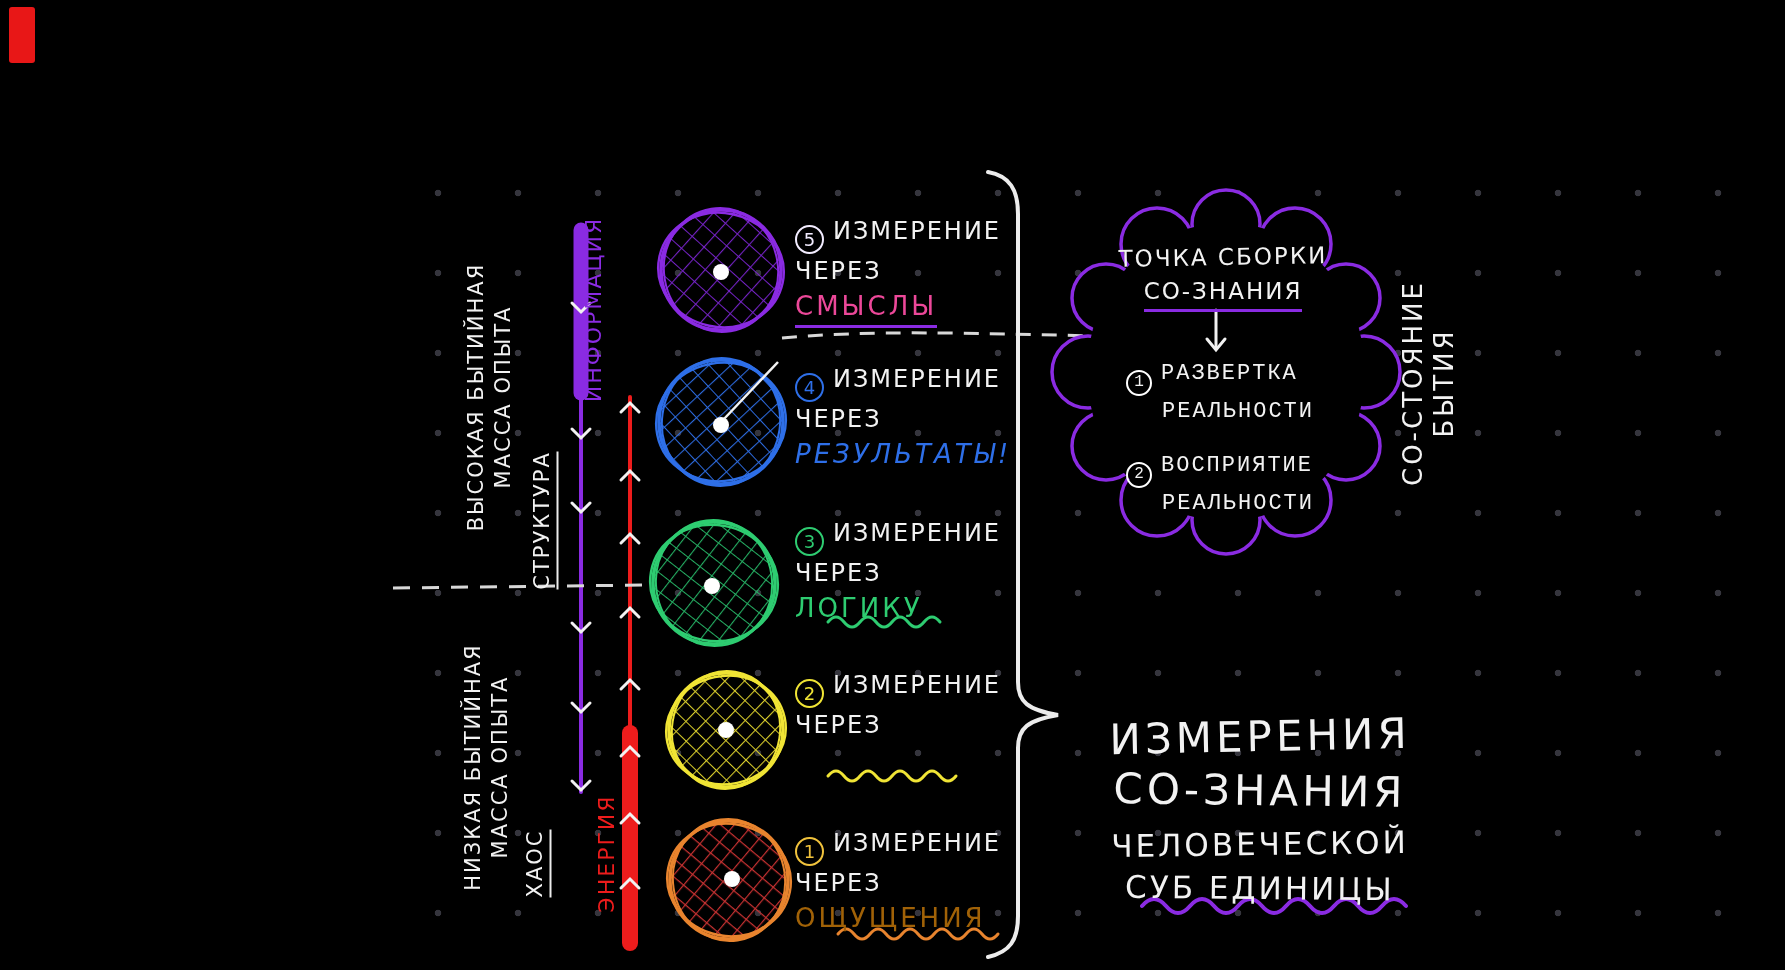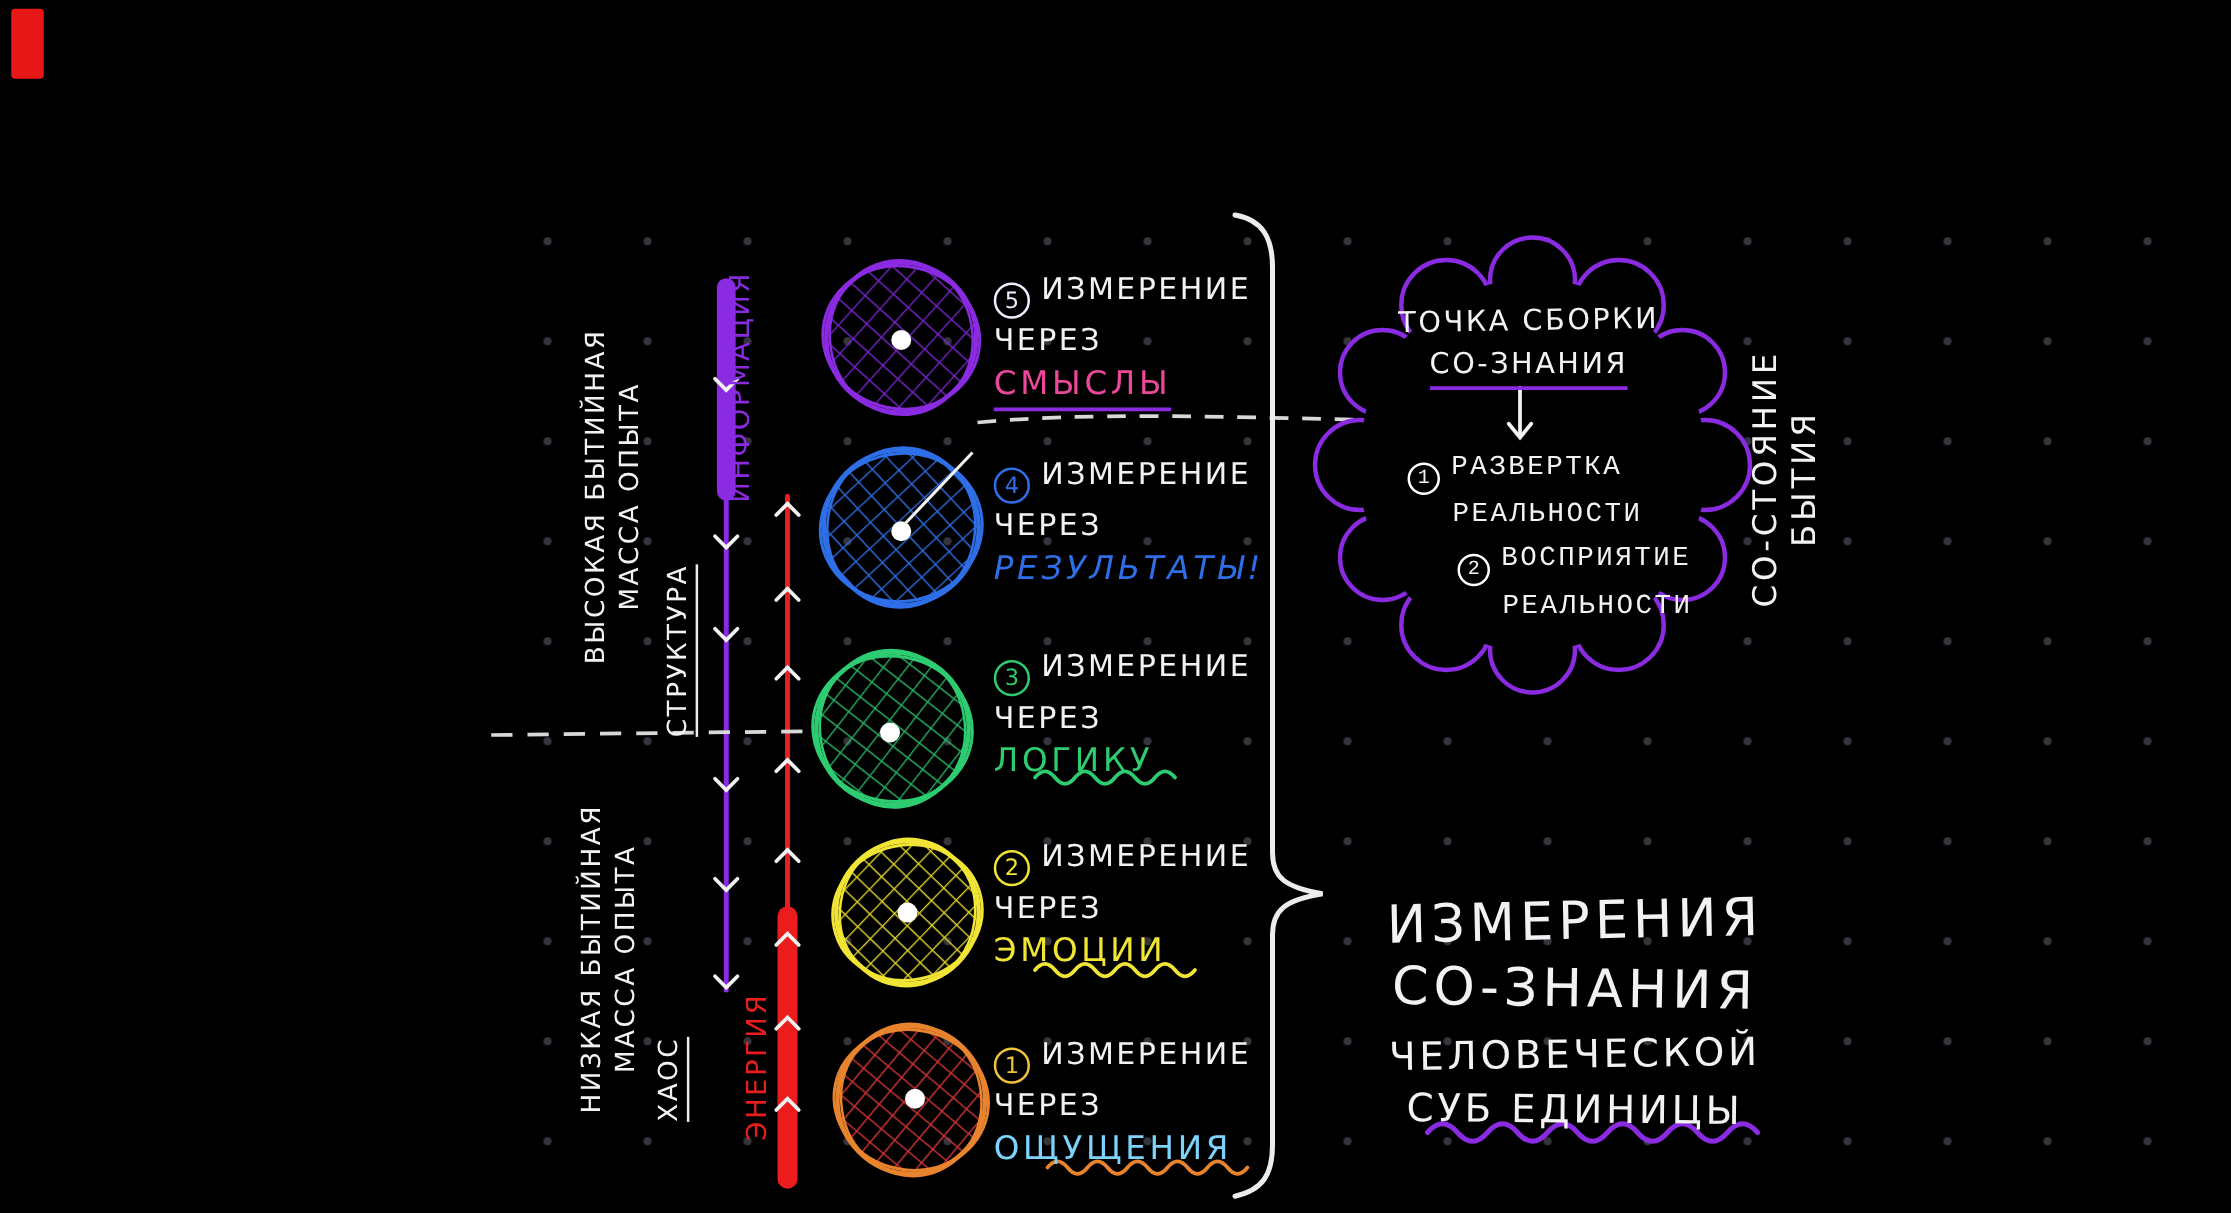--- a/index.html
+++ b/index.html
@@ -227,7 +227,7 @@
     <div class="ci-line2">РЕАЛЬНОСТИ</div>
   </div>
 
-  <div class="cloud-item hand" style="left:1126px;top:431px;margin-left:40px;">
+  <div class="cloud-item hand" style="left:1126px;top:450px;">
     <div><span class="badge small">2</span><span>ВОСПРИЯТИЕ</span></div>
     <div class="ci-line2">РЕАЛЬНОСТИ</div>
   </div>

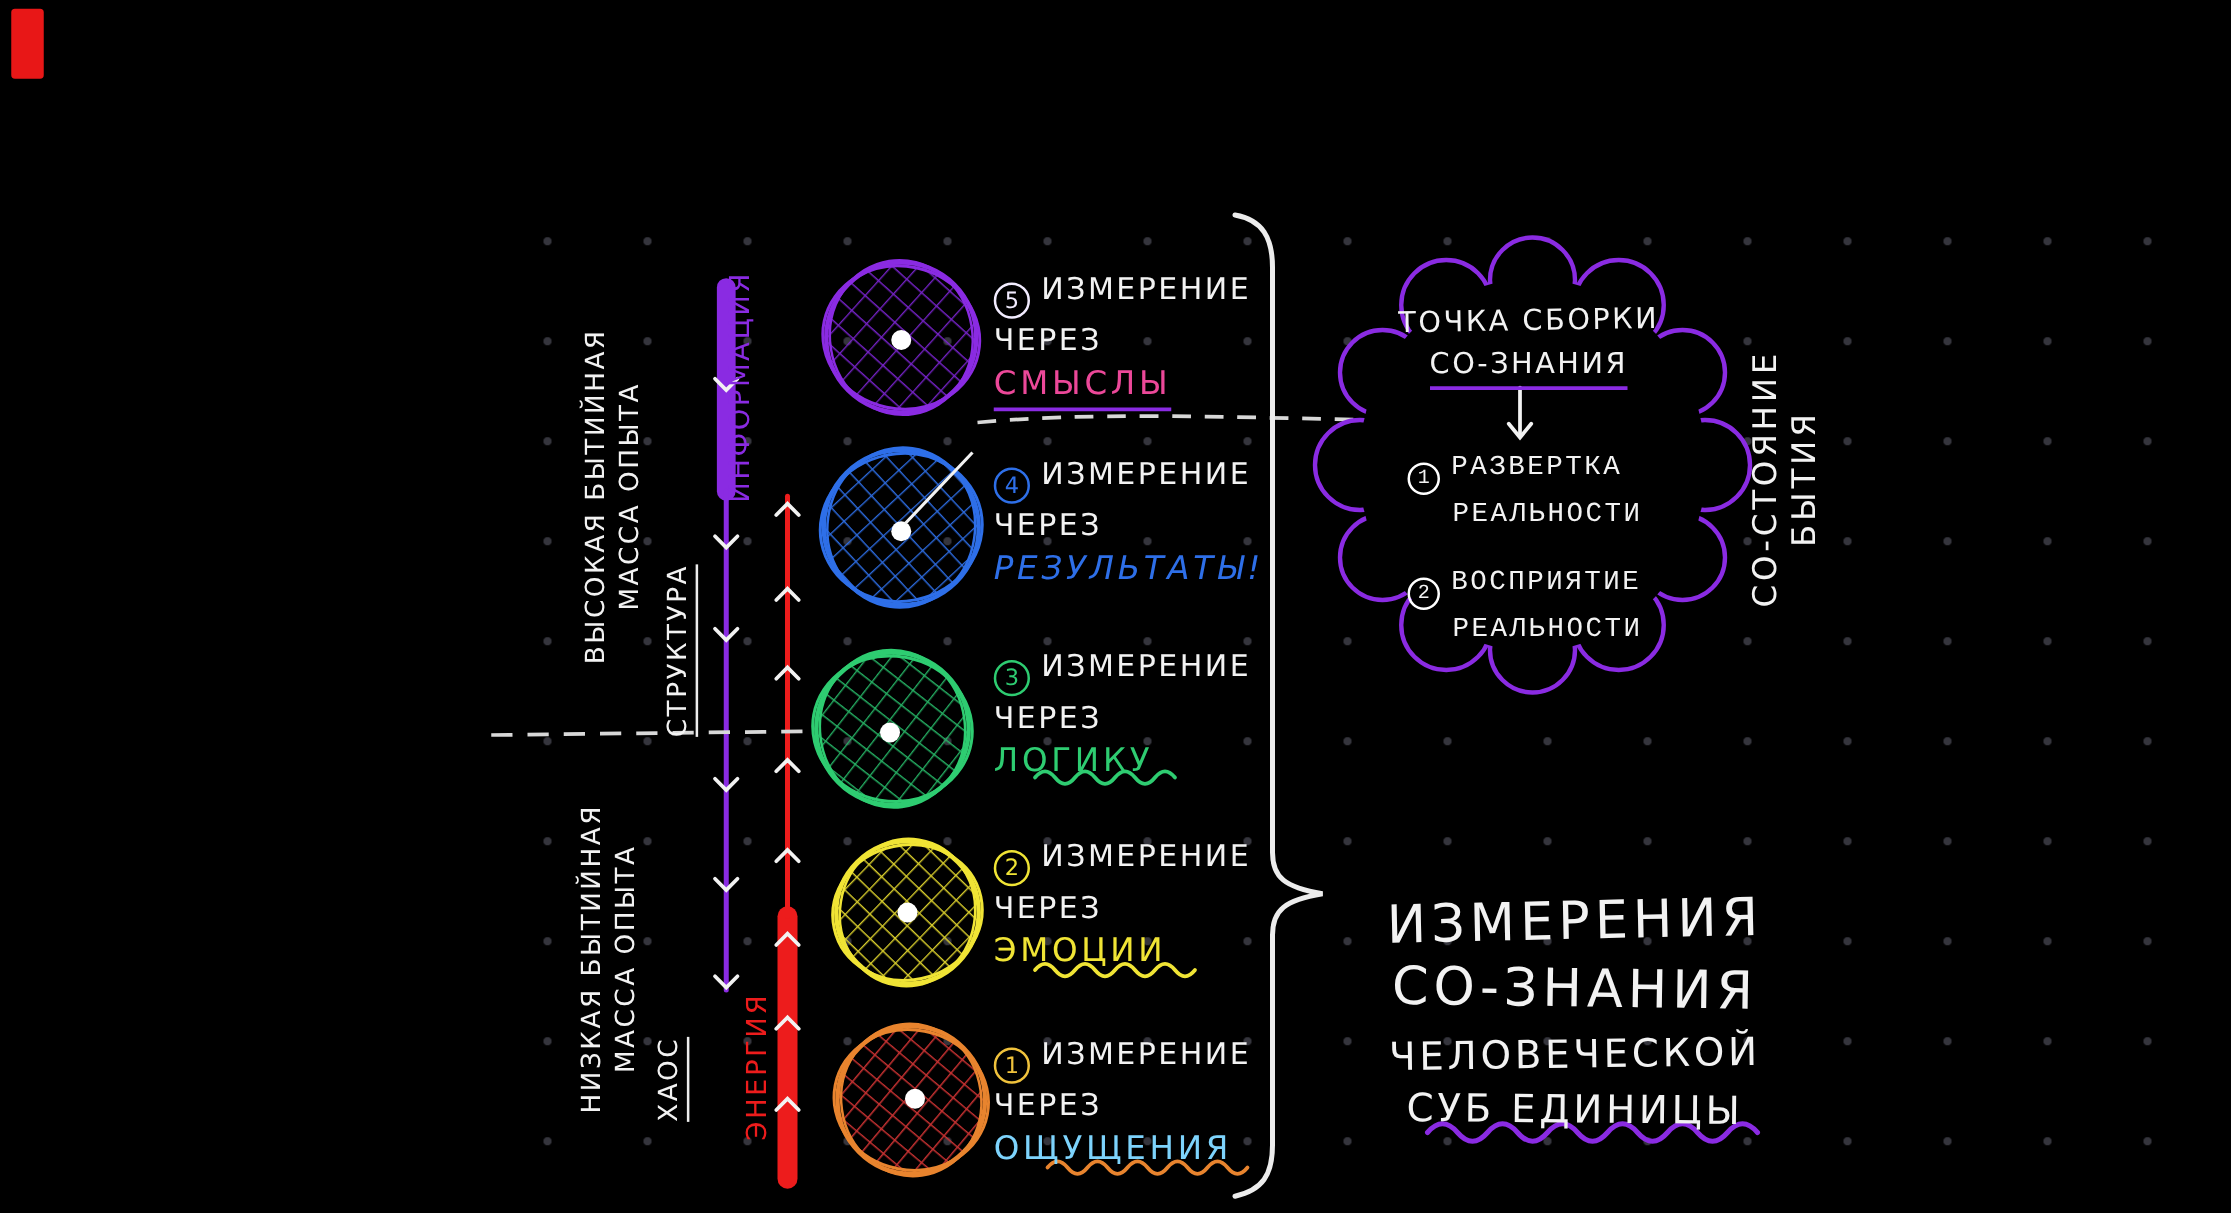--- a/index.html
+++ b/index.html
@@ -208,7 +208,6 @@
   <div class="dim-row hand" style="left:795px;top:668px;">
     <div><span class="badge" style="border-color: rgb(240, 228, 53); color: rgb(240, 228, 53);">2</span><span>ИЗМЕРЕНИЕ</span></div>
     <div>ЧЕРЕЗ</div>
-    <div><span class="kw" style="color: rgb(240, 228, 53);">ЭМОЦИИ</span></div>
   </div>
 
   <div class="dim-row hand" style="left:795px;top:826px;">

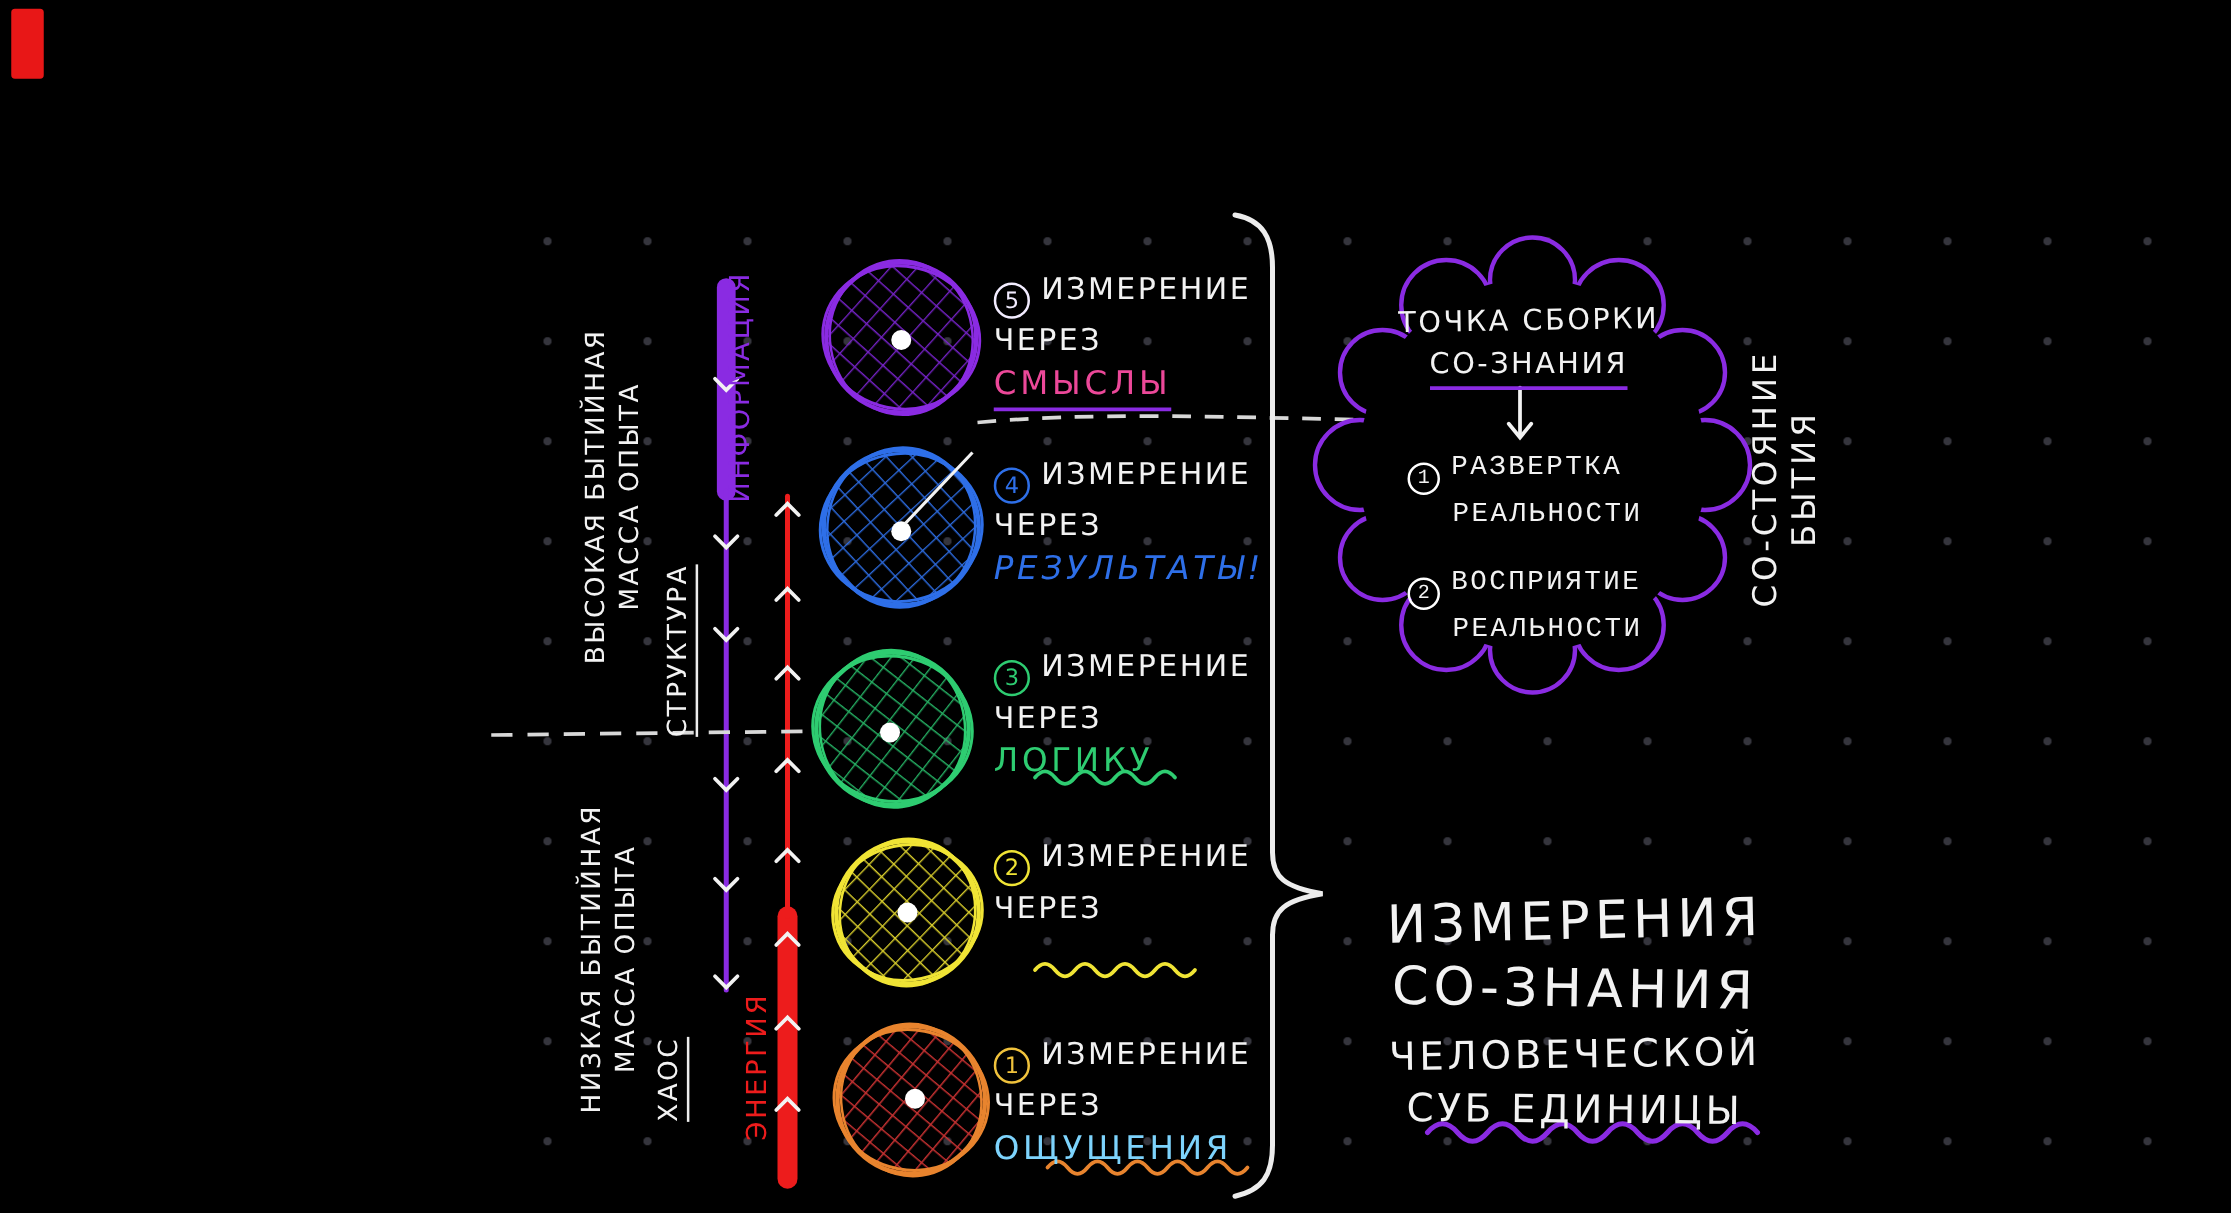--- a/index.html
+++ b/index.html
@@ -213,7 +213,7 @@
   <div class="dim-row hand" style="left:795px;top:826px;">
     <div><span class="badge" style="border-color: rgb(240, 194, 60); color: rgb(240, 194, 60);">1</span><span>ИЗМЕРЕНИЕ</span></div>
     <div>ЧЕРЕЗ</div>
-    <div><span class="kw" style="color: #7dd3fc;">ОЩУЩЕНИЯ</span></div>
+    <div><span class="kw" style="color: #a16207;">ОЩУЩЕНИЯ</span></div>
   </div>
 
   <div class="cloud-text hand" style="left:1088px;top:244px;width:270px;transform:rotate(-1deg);">ТОЧКА СБОРКИ</div>

